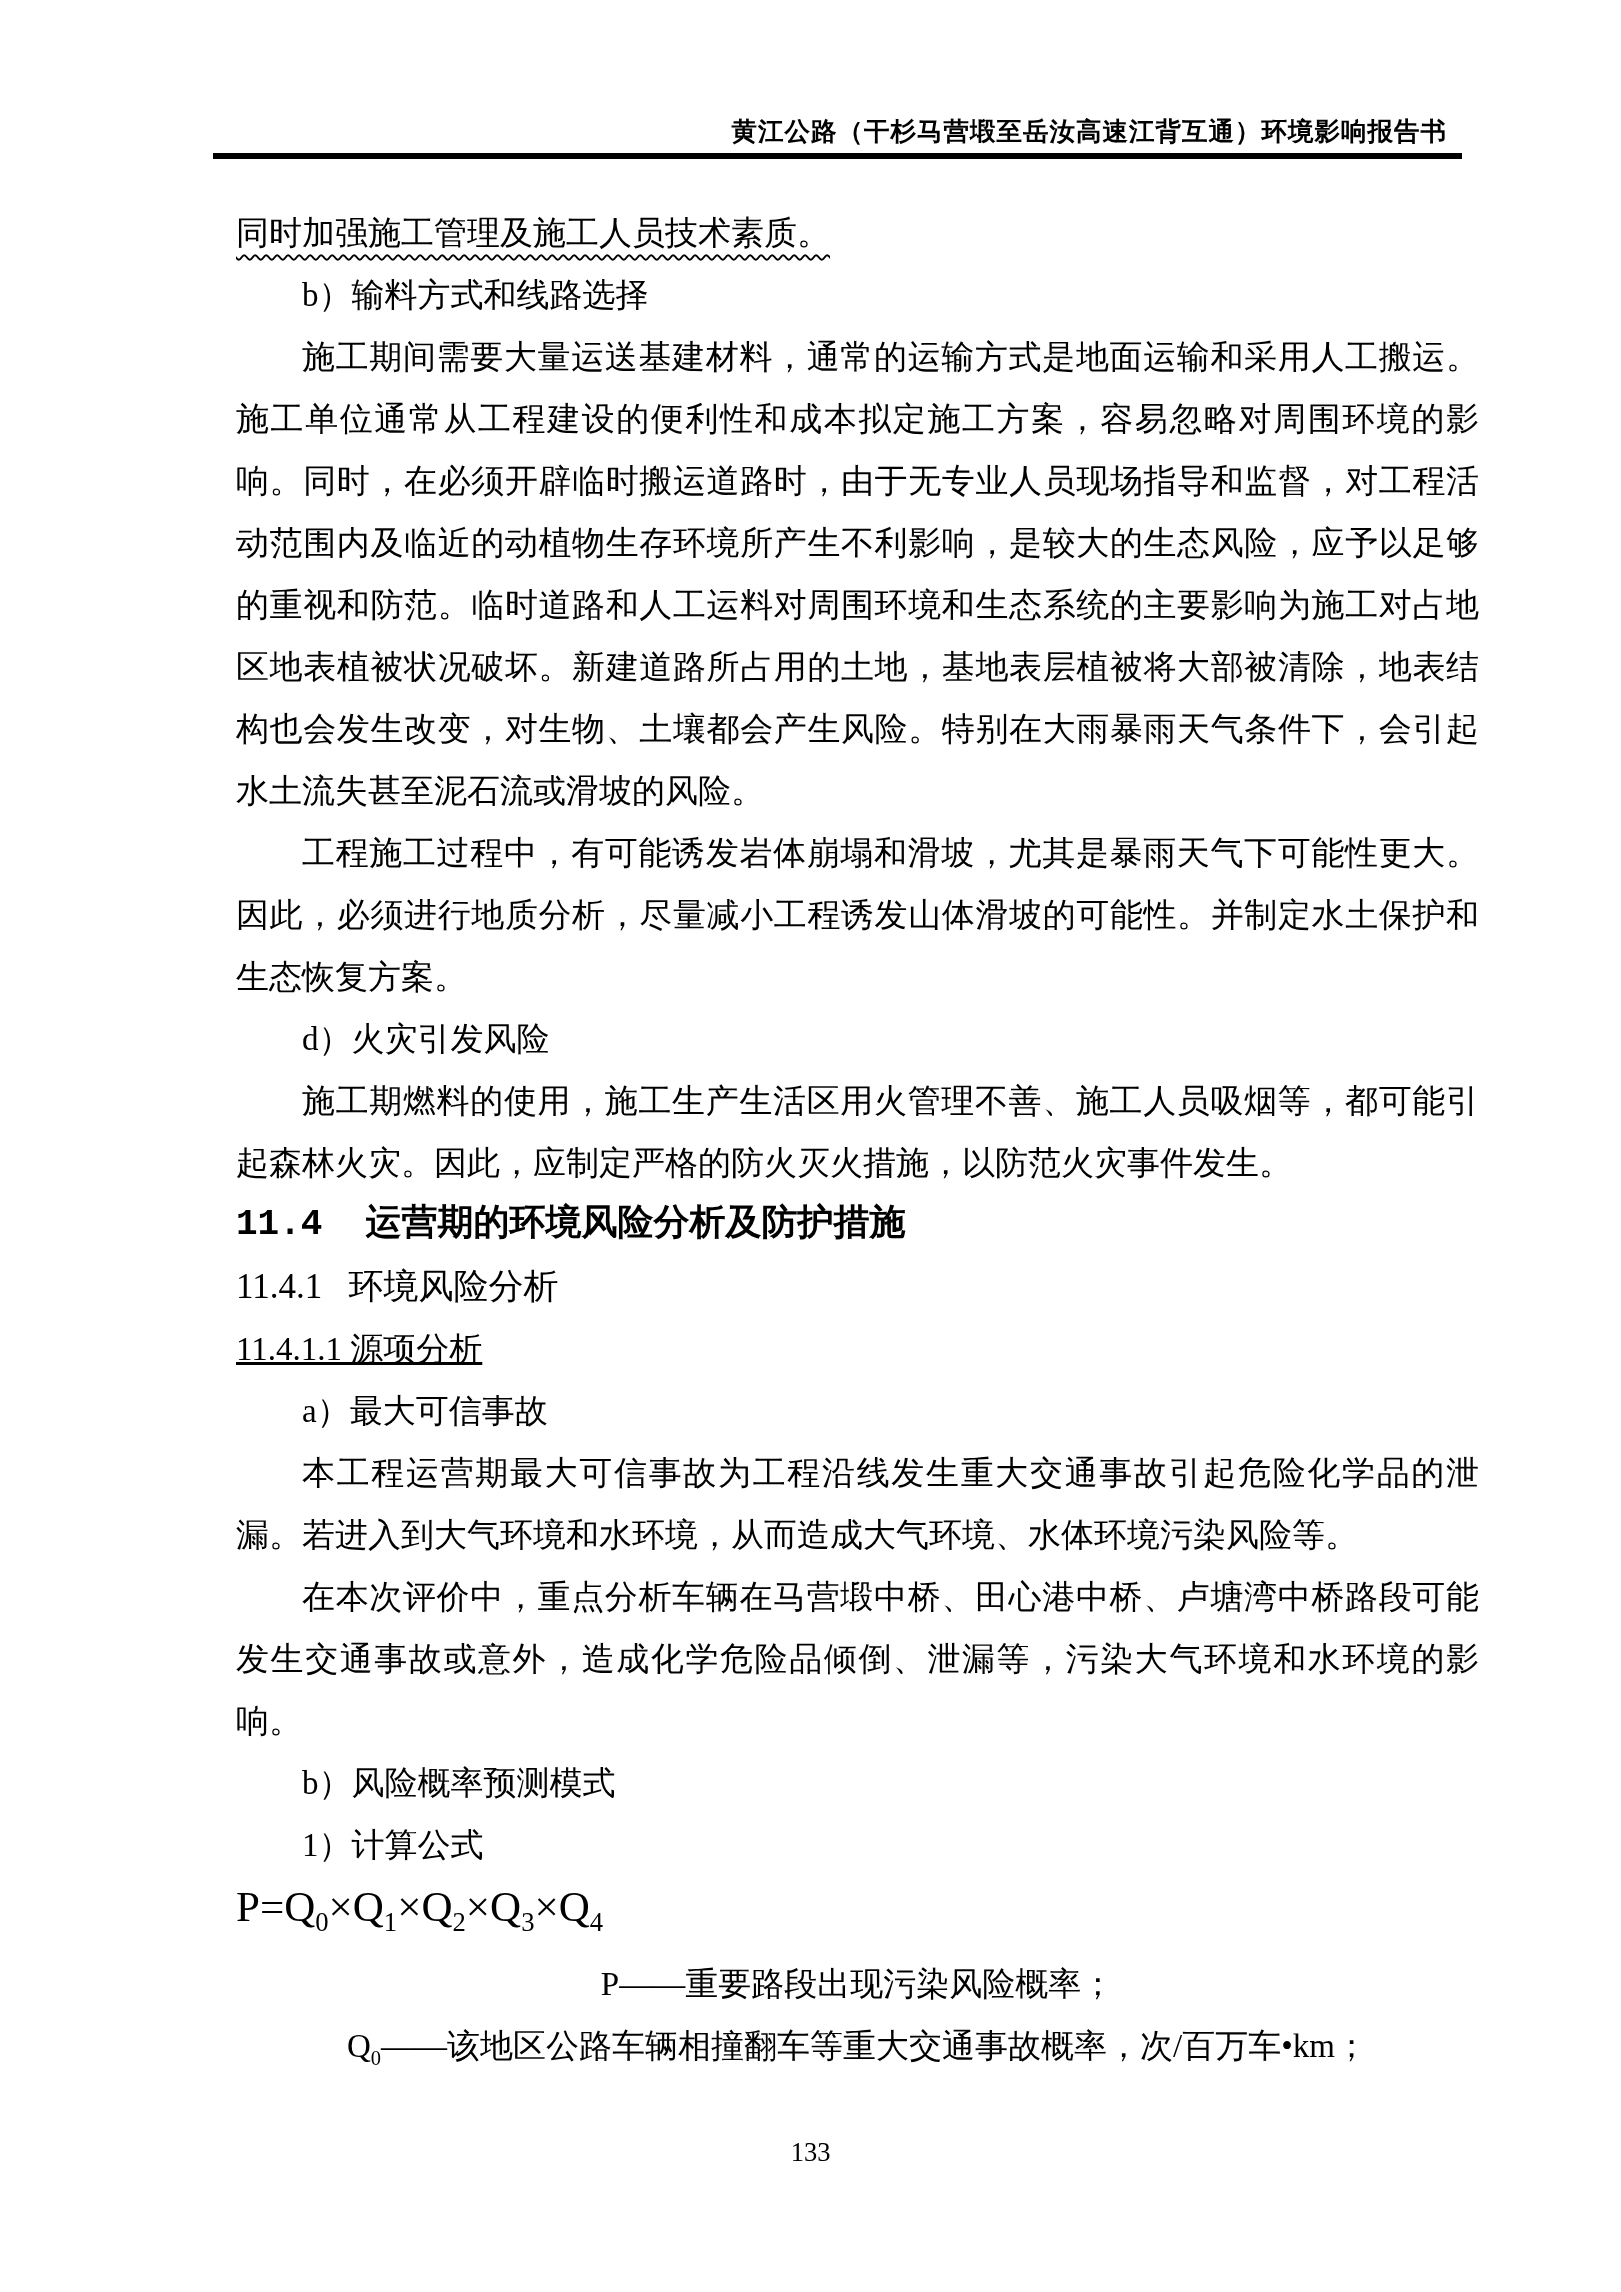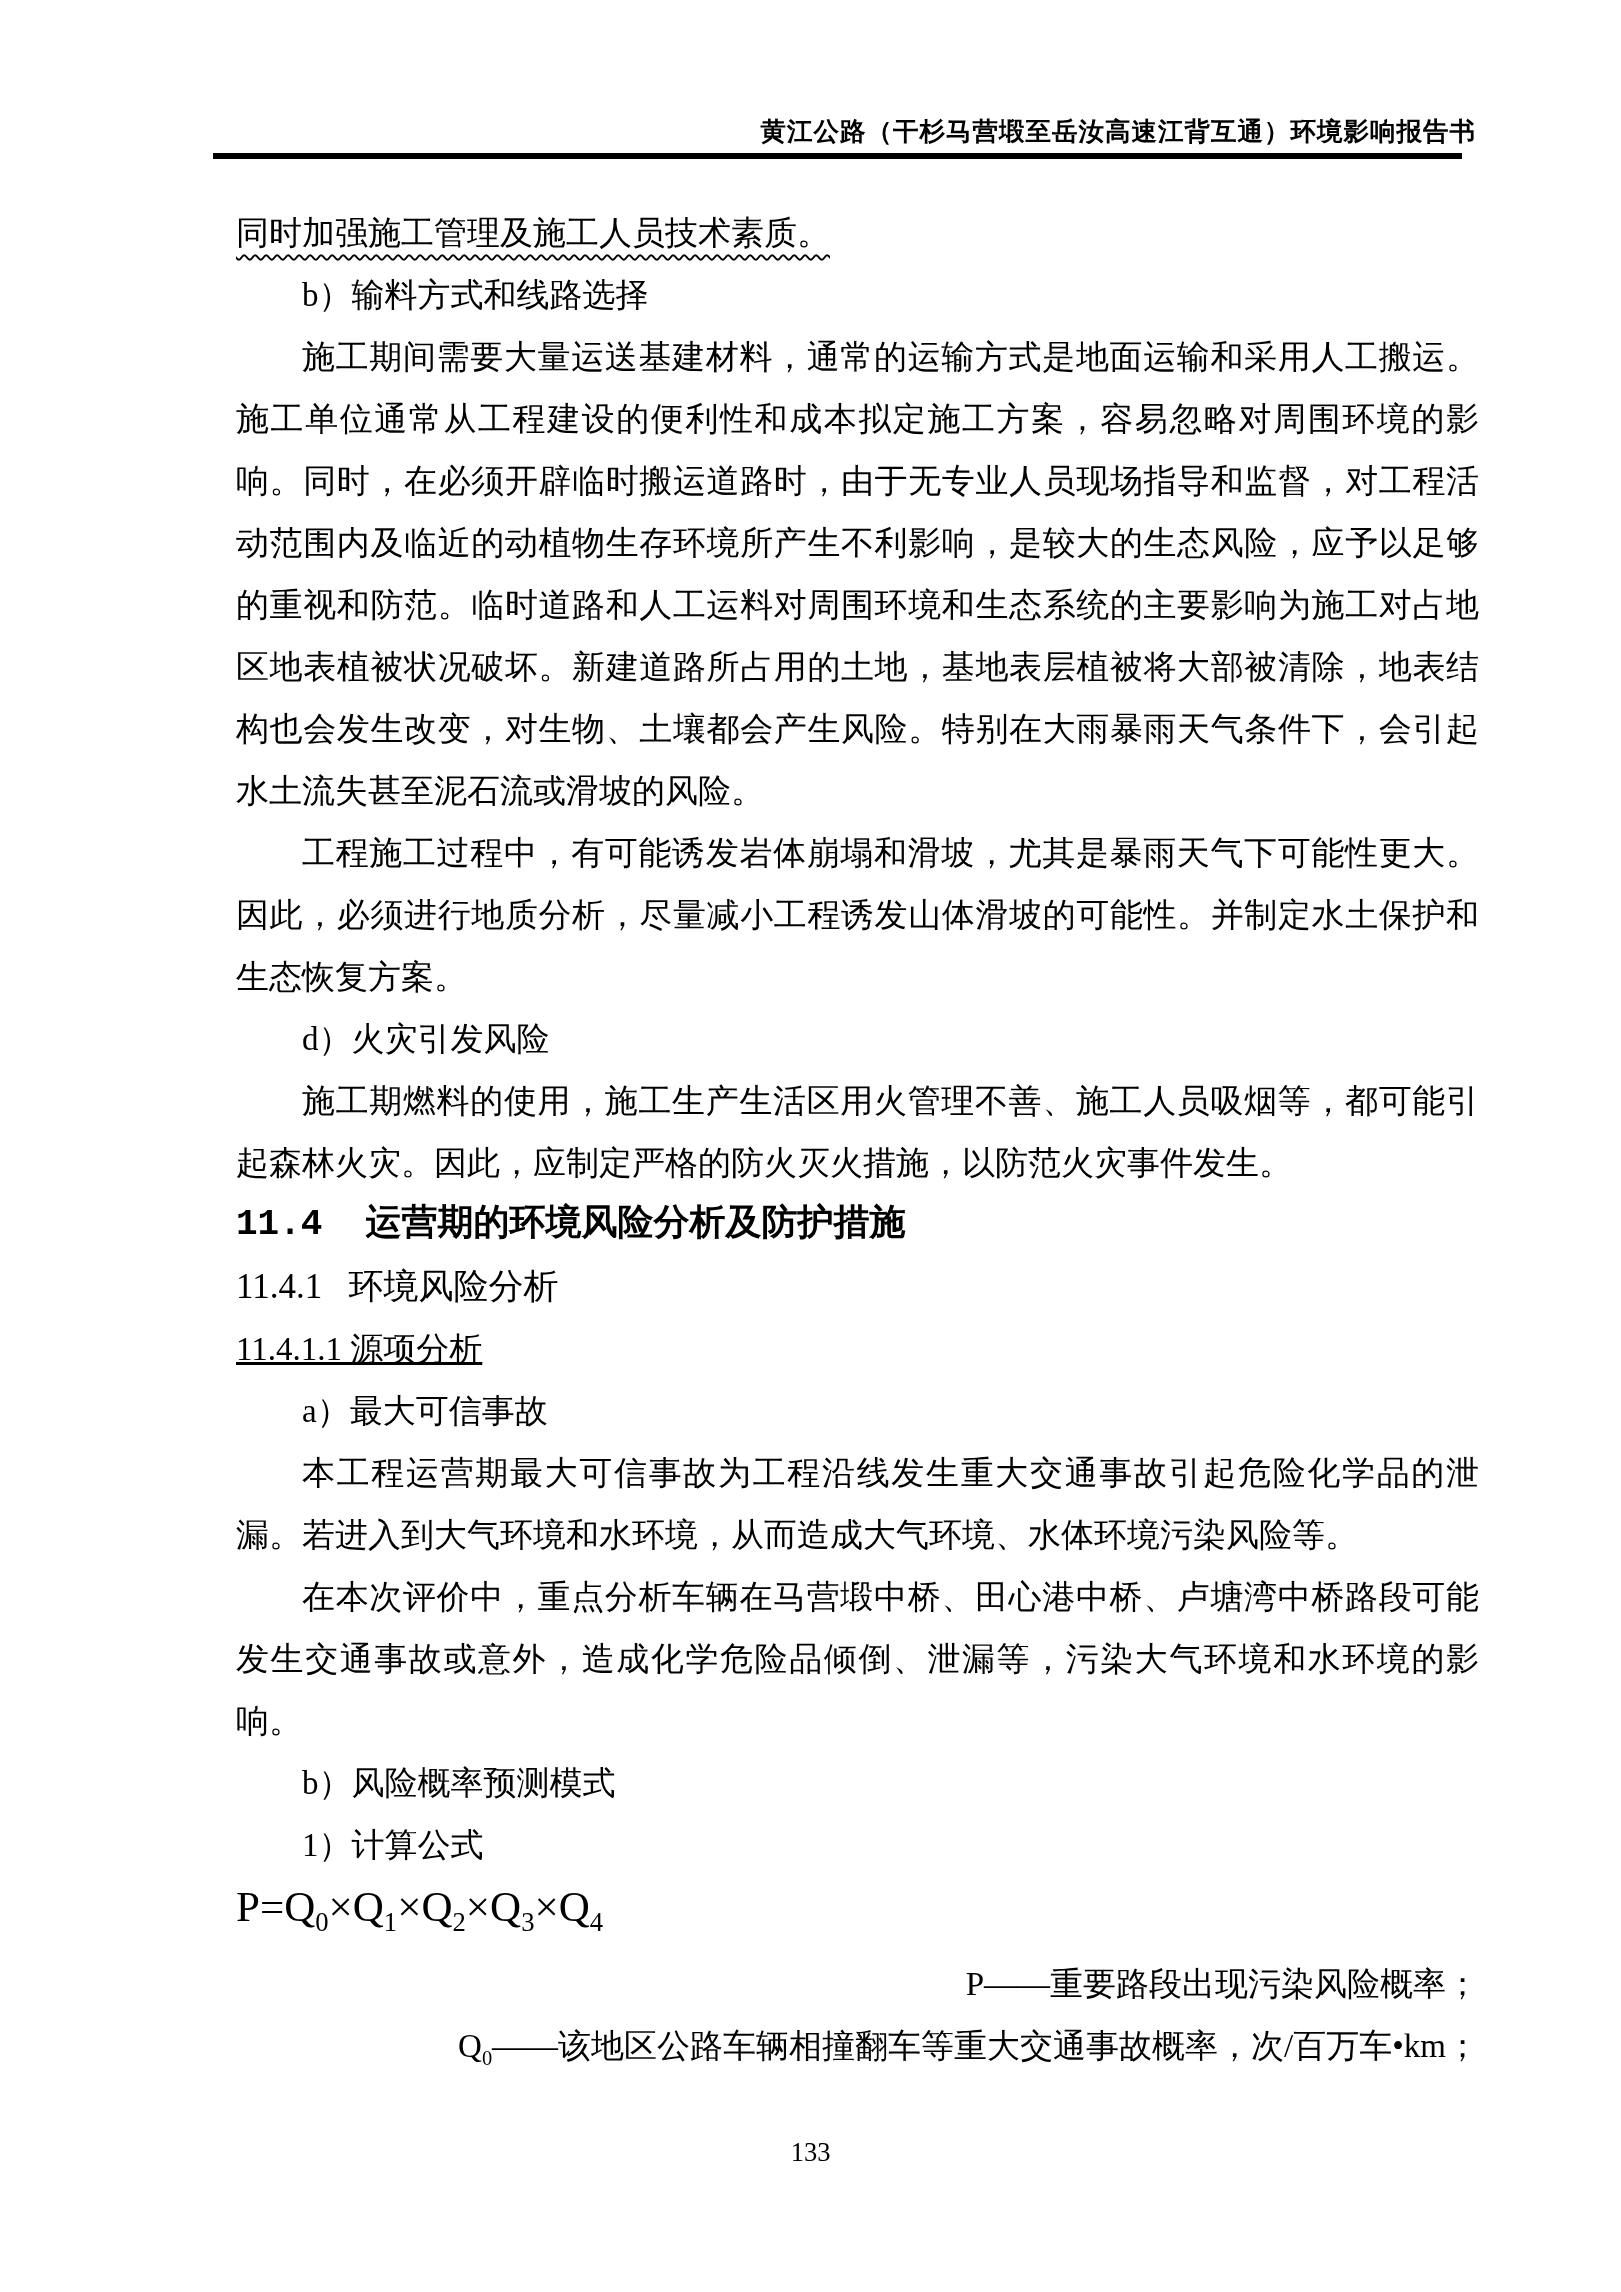--- a/index.html
+++ b/index.html
@@ -10,7 +10,7 @@
     overflow:hidden;
   }
   .header-title{
-    position:absolute;top:114px;right:145px;
+    position:absolute;top:114px;right:174px;
     font-size:25.5px;font-weight:bold;letter-spacing:1px;
     white-space:nowrap;
   }

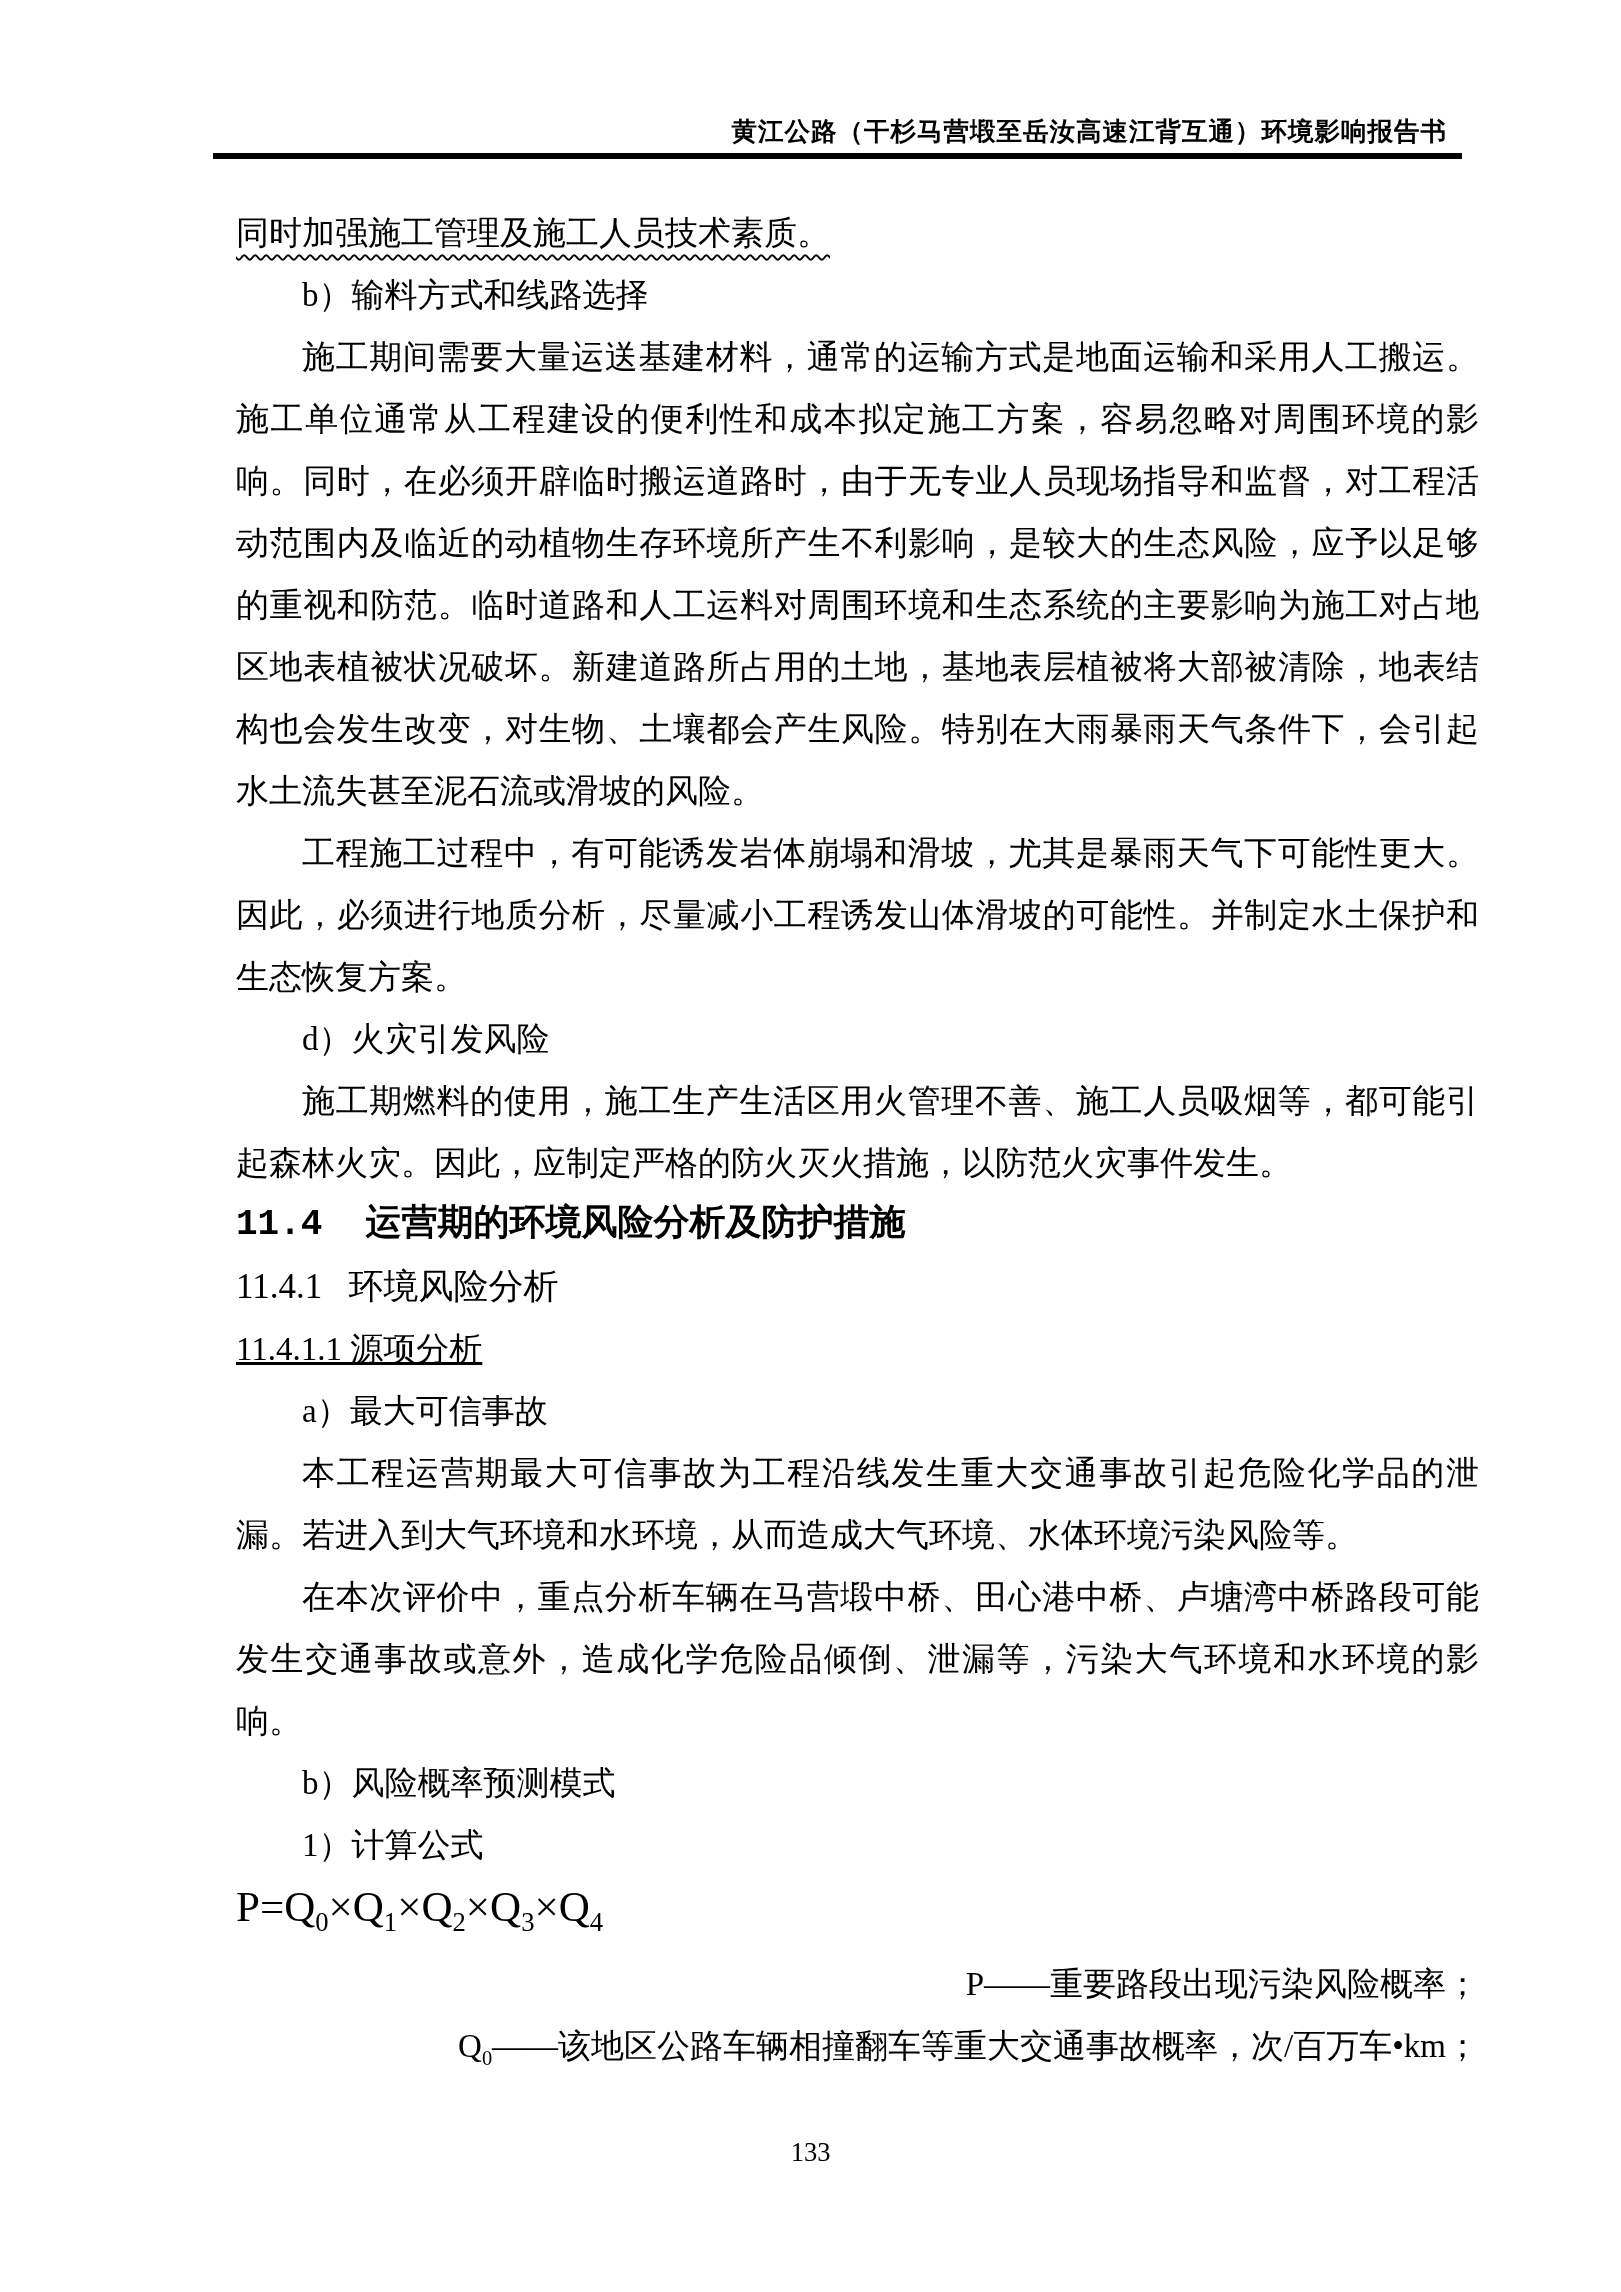--- a/index.html
+++ b/index.html
@@ -38,7 +38,7 @@
   .h3{font-size:33px;white-space:pre-wrap;text-align:left;text-decoration:underline;}
   .formula{padding-left:199px;font-size:43px;text-align:left;}
   .formula sub,.def sub{font-size:0.62em;}
-  .def{text-align:right;}
+  .def{text-align:center;}
   .footer{
     position:absolute;top:2137px;left:0;width:100%;
     text-align:center;font-size:26.5px;

